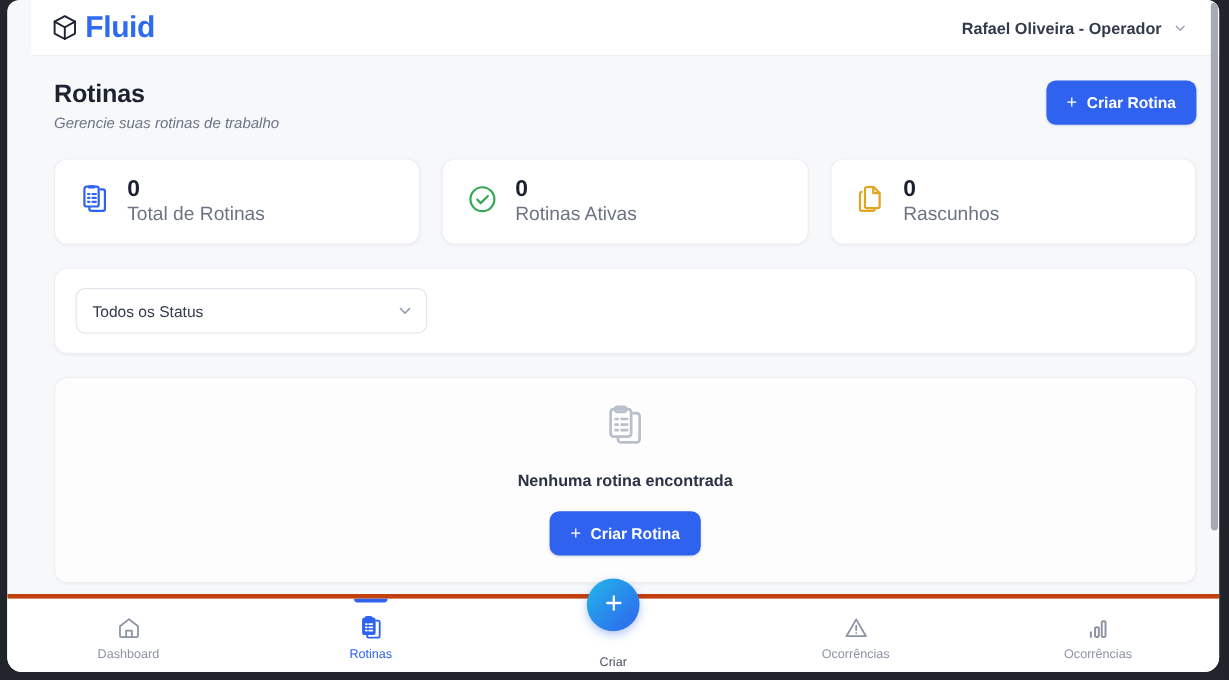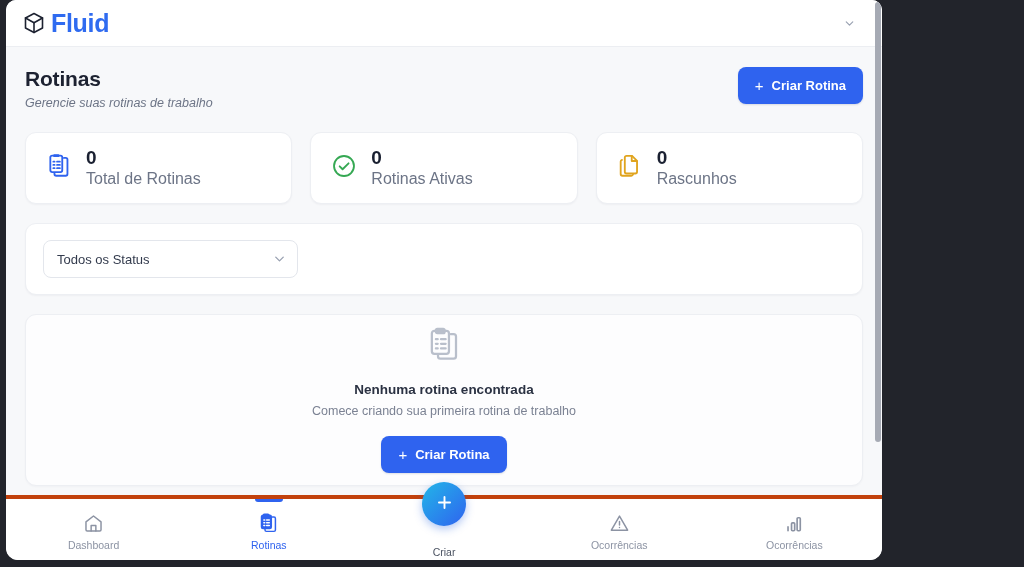--- a/index.html
+++ b/index.html
@@ -23,11 +23,12 @@
     position: absolute;
     left: 6px;
     top: 0;
-    width: 876px;
+    width: 1010px;
     height: 560px;
     background: #f7f8fa;
     border-radius: 10px 10px 12px 12px;
     overflow: hidden;
+    padding-left: 20px;
   }
 
   

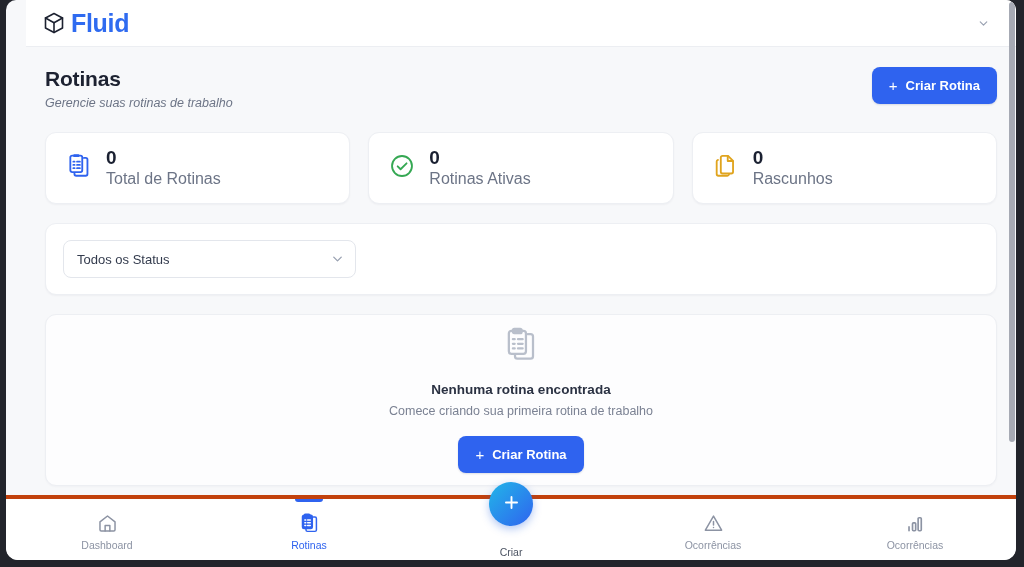--- a/index.html
+++ b/index.html
@@ -297,6 +297,7 @@
       </div>
 
       <div class="user-menu">
+        <span>Rafael Oliveira - Operador</span>
         <span>
           <svg class="chev" viewBox="0 0 24 24" fill="none" stroke="currentColor" stroke-width="2.2" stroke-linecap="round" stroke-linejoin="round">
               <path d="M6 9l6 6 6-6"></path>

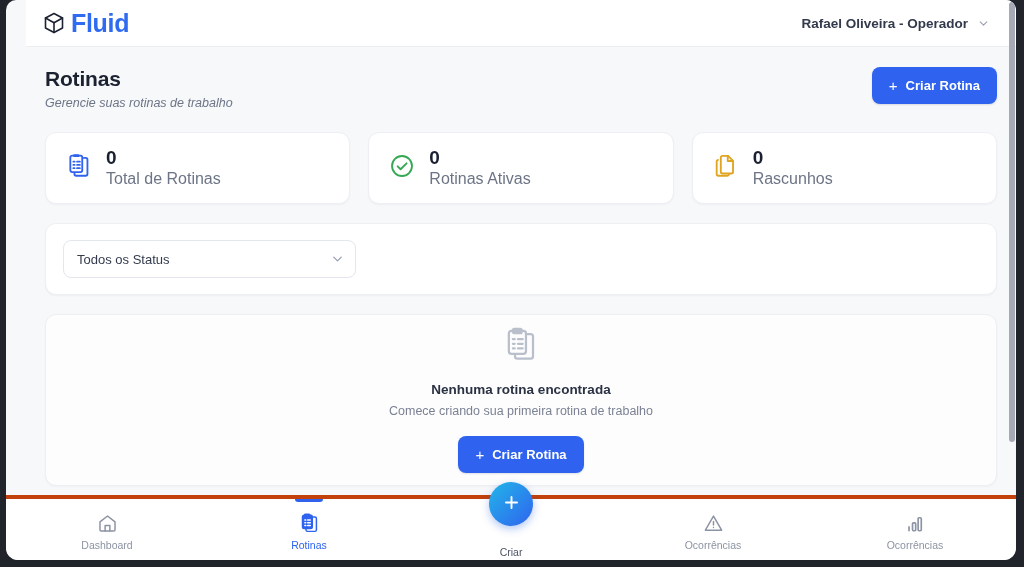--- a/index.html
+++ b/index.html
@@ -390,7 +390,6 @@
           </svg>
         </span>
         <div class="empty-title">Nenhuma rotina encontrada</div>
-        <div class="empty-sub">Comece criando sua primeira rotina de trabalho</div>
         <button class="btn-primary">
           <span class="btn-plus">+</span>
           <span>Criar Rotina</span>

